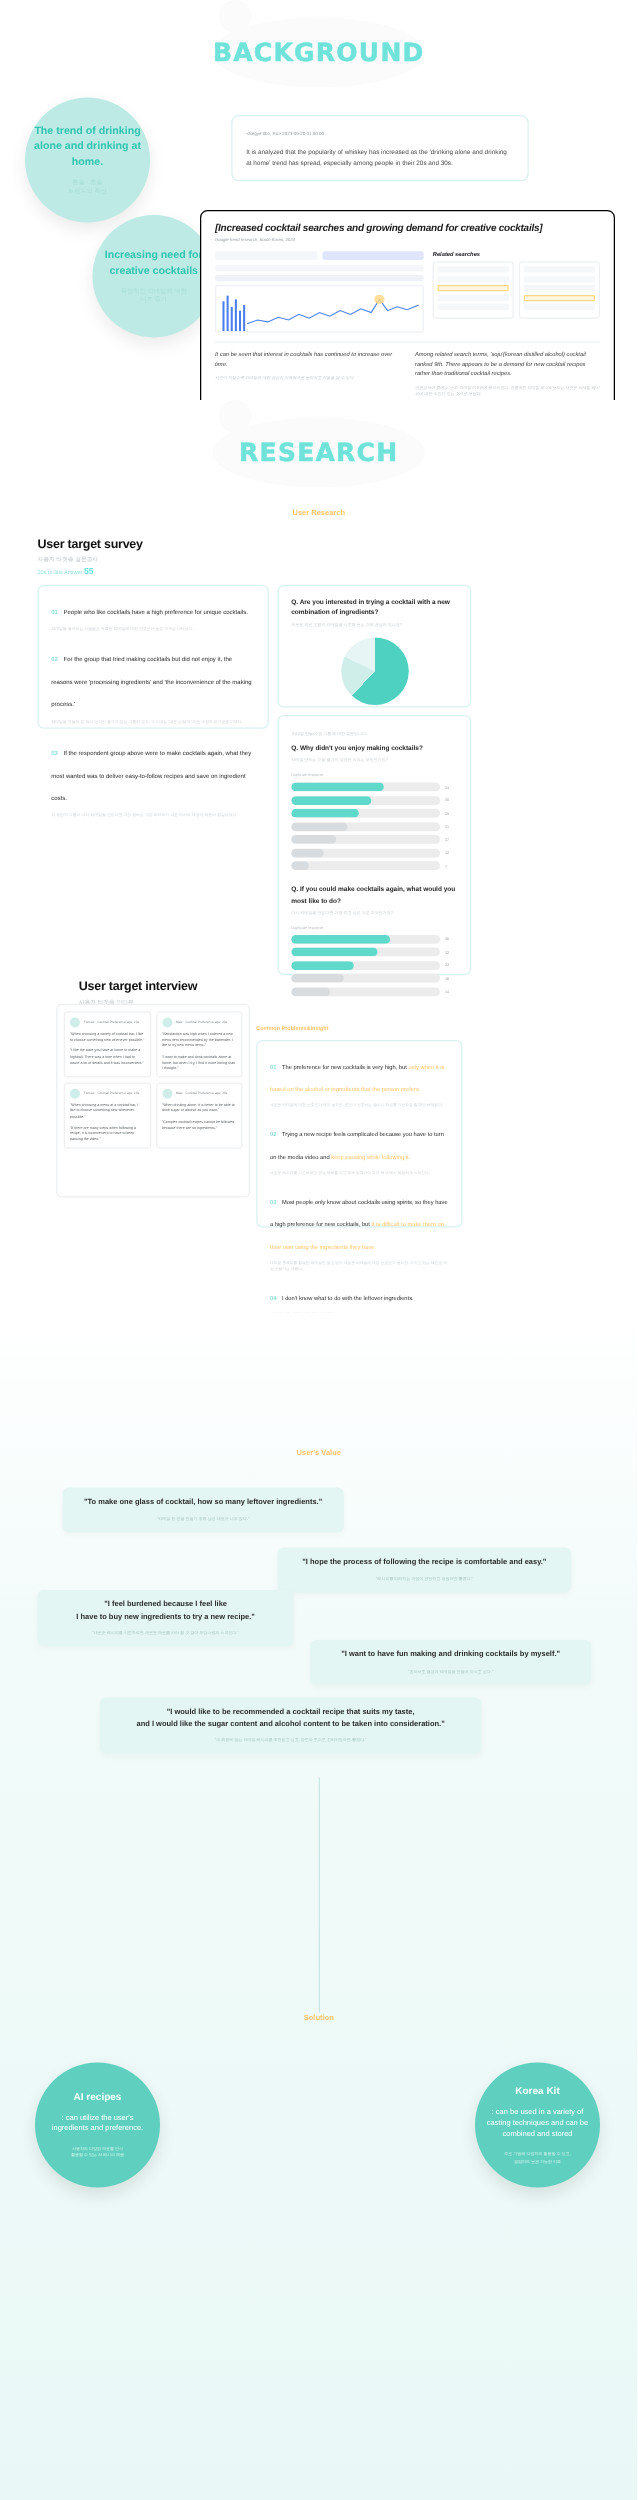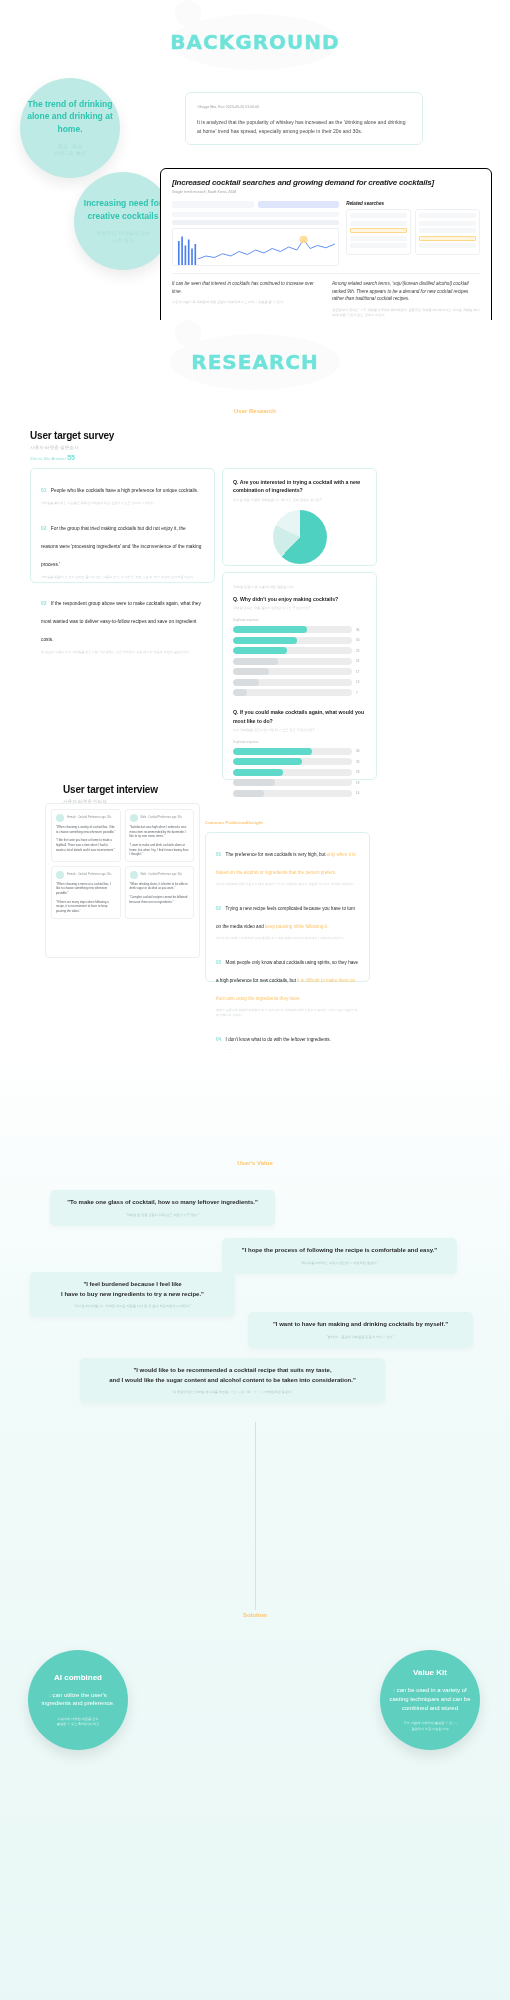--- a/index.html
+++ b/index.html
@@ -469,7 +469,7 @@
     <div class="lbl-orange" style="top:562px;">Solution</div>
 
     <div class="scircle" style="left:28px; top:600px; width:100px; height:100px;">
-      <div class="st">AI combined</div>
+      <div class="st">AI recipes</div>
       <div class="sd">: can utilize the user's ingredients and preference.</div>
       <div class="sk">사용자의 다양한 재료를 인식<br>활용할 수 있는 AI 레시피 제공</div>
     </div>

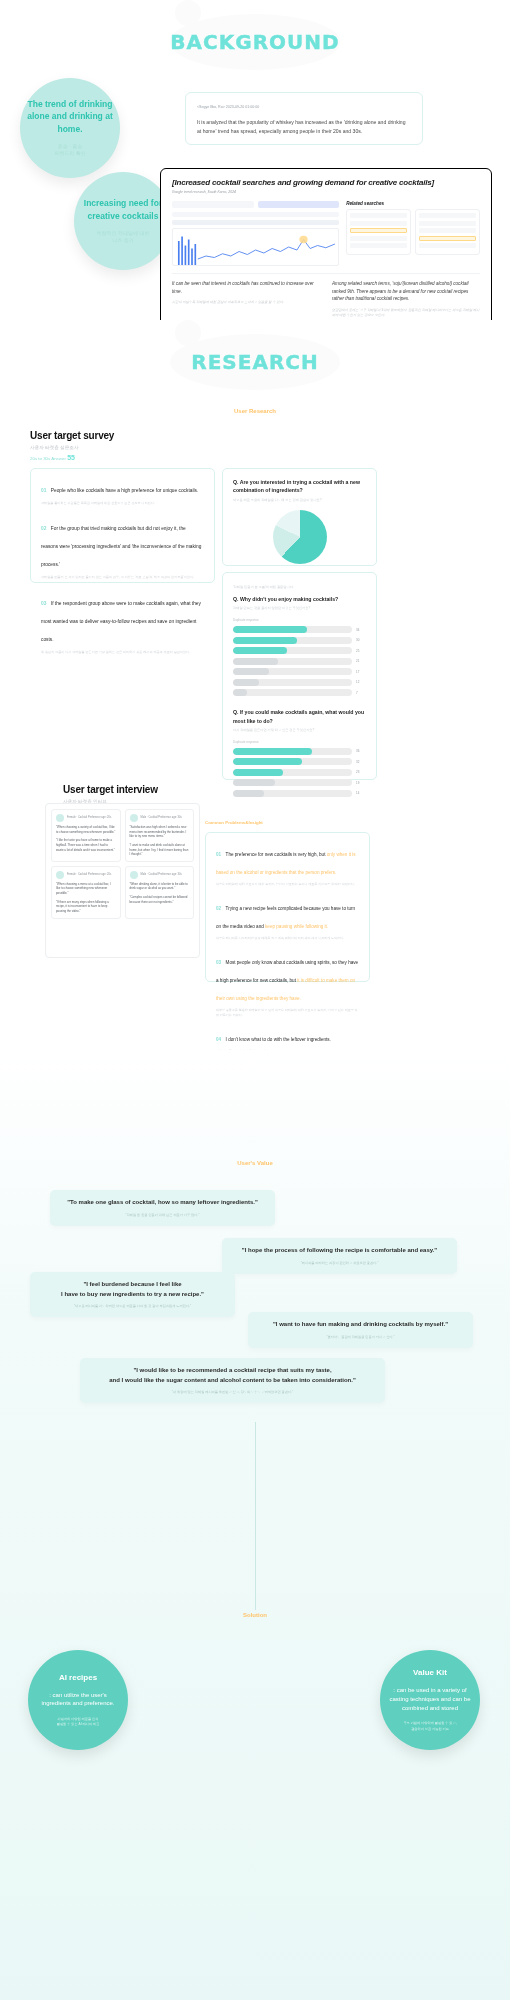--- a/index.html
+++ b/index.html
@@ -474,7 +474,7 @@
       <div class="sk">사용자의 다양한 재료를 인식<br>활용할 수 있는 AI 레시피 제공</div>
     </div>
     <div class="scircle" style="left:380px; top:600px; width:100px; height:100px;">
-      <div class="st">Value Kit</div>
+      <div class="st">Korea Kit</div>
       <div class="sd">: can be used in a variety of casting techniques and can be combined and stored</div>
       <div class="sk">주조 기법에 다양하게 활용할 수 있고,<br>결합하여 보관 가능한 키트</div>
     </div>

